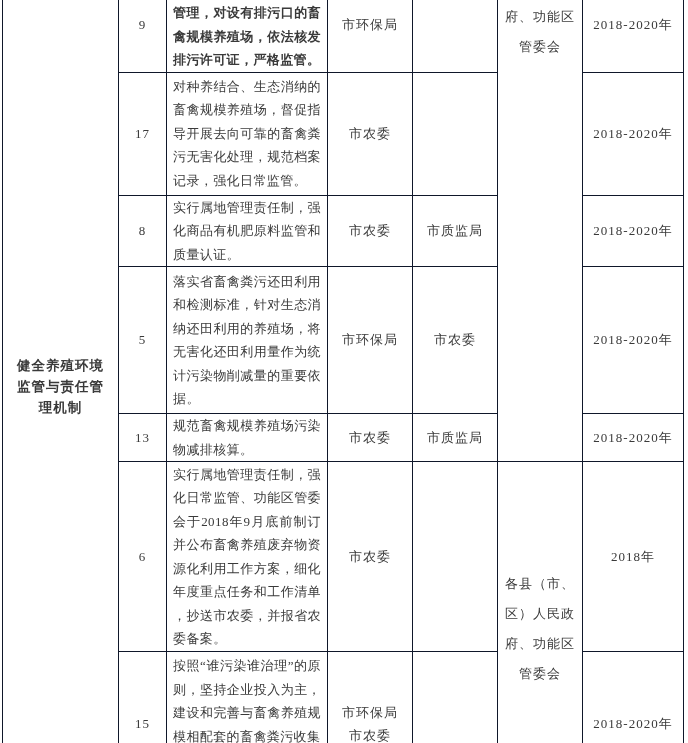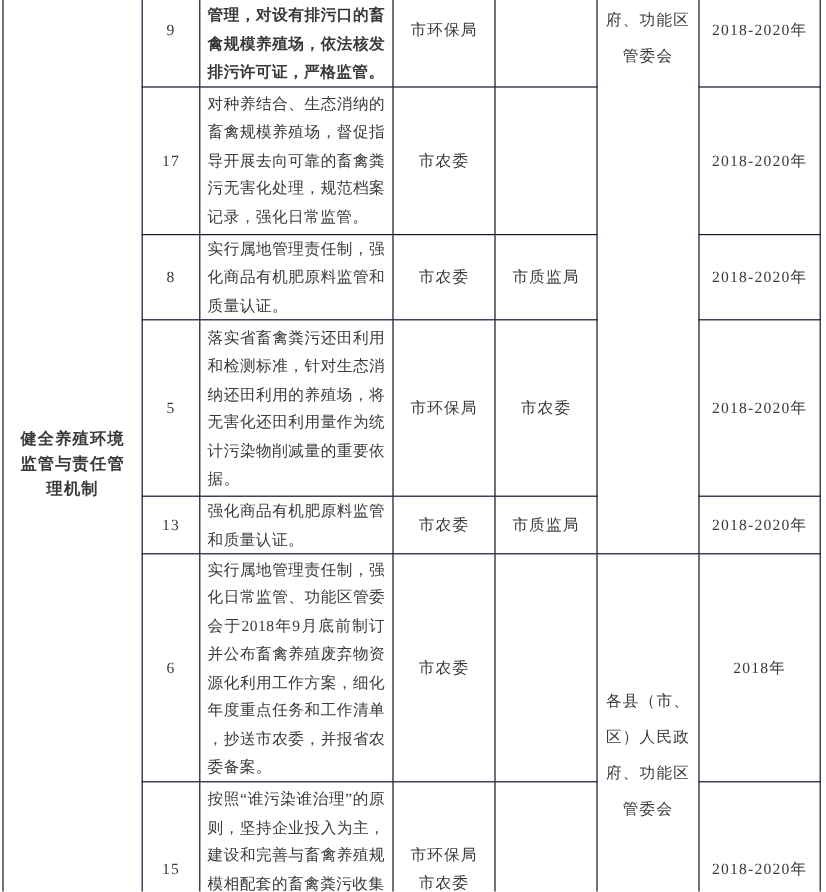--- a/index.html
+++ b/index.html
@@ -120,7 +120,7 @@
       </tr>
       <tr class="r13">
         <td class="no">13</td>
-        <td class="task">强化商品有机肥原料监管和质量认证。</td>
+        <td class="task">规范畜禽规模养殖场污染物减排核算。</td>
         <td class="dept">市农委</td>
         <td class="dept">市质监局</td>
         <td class="period">2018-2020年</td>

